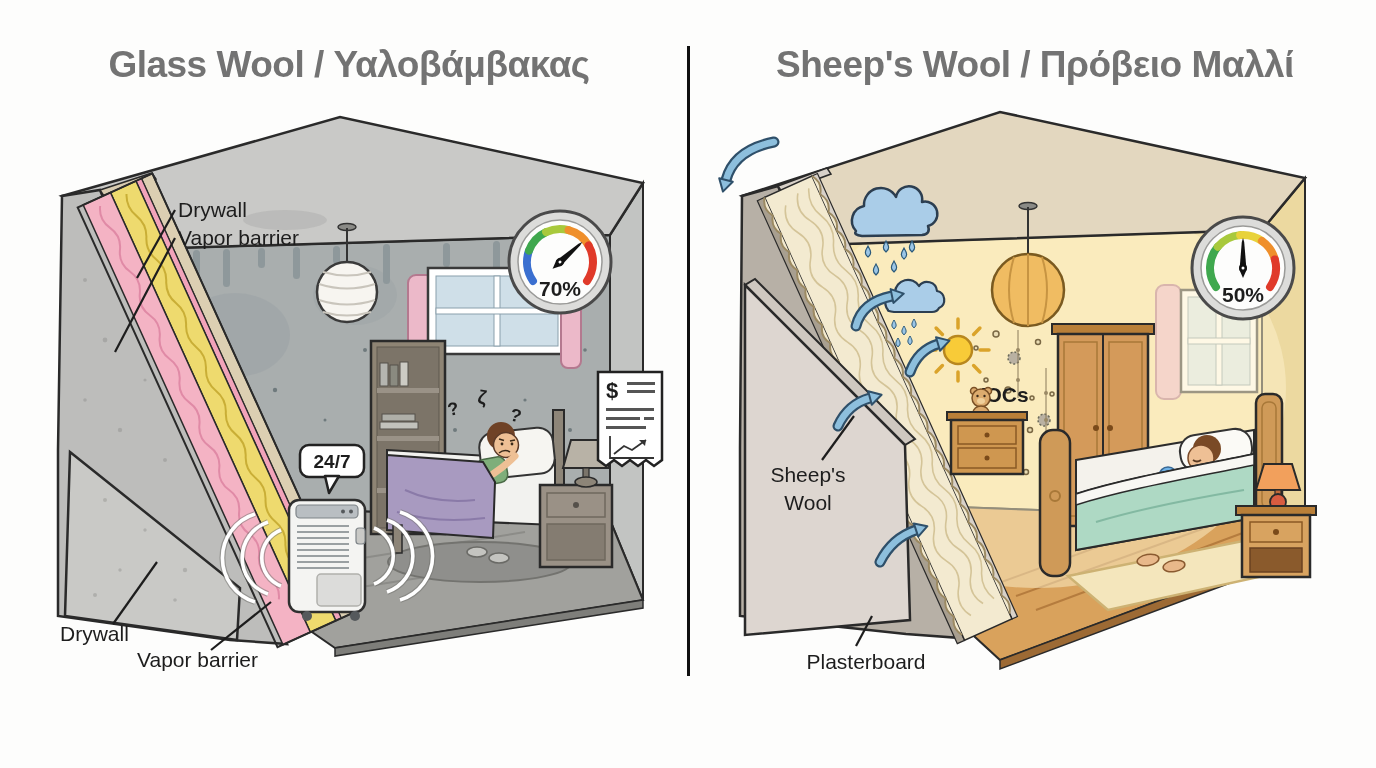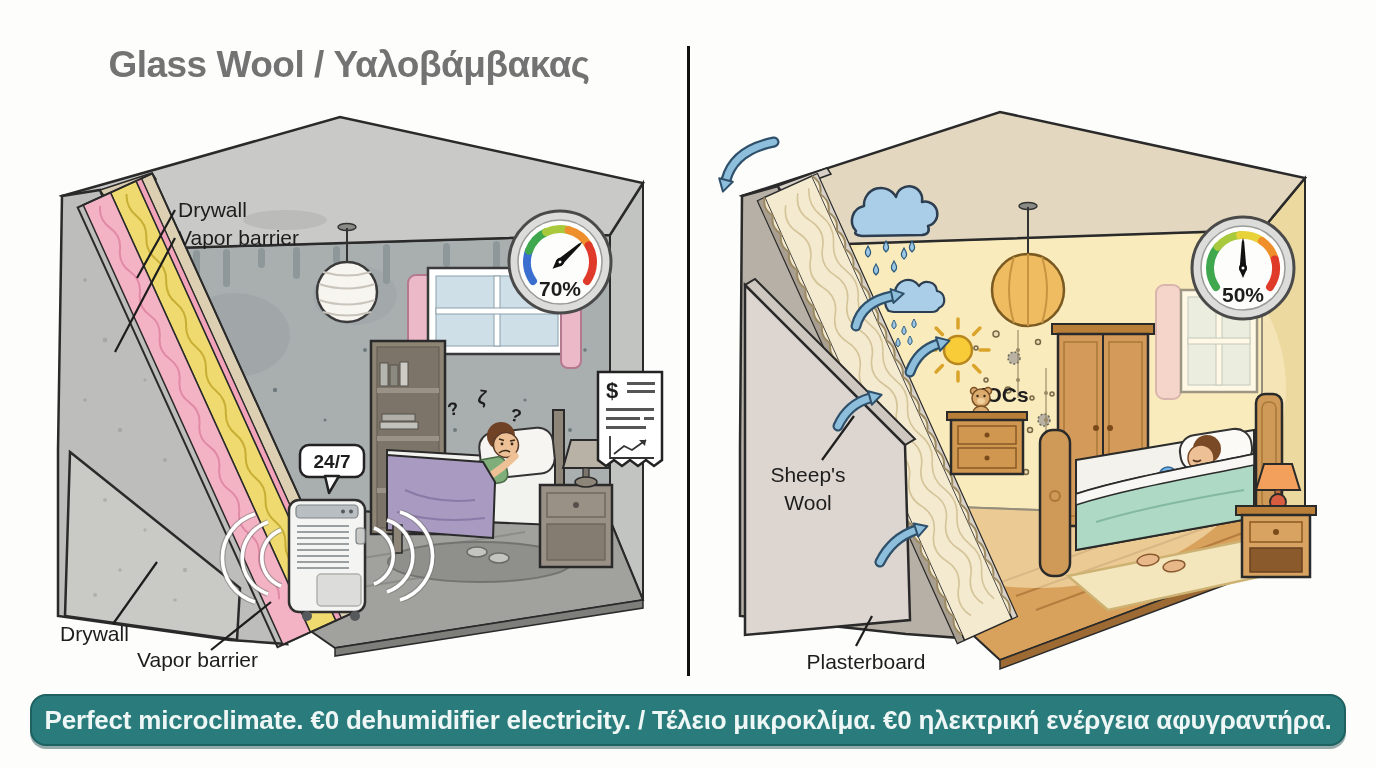--- a/index.html
+++ b/index.html
@@ -25,6 +25,7 @@
 <div class="stage">
 
   <div id="title-left" class="panel-title">Glass Wool / Υαλοβάμβακας</div>
+  <div id="title-right" class="panel-title">Sheep's Wool / Πρόβειο Μαλλί</div>
   <div class="divider"></div>
 
   <svg style="left:25px;top:100px" width="660" height="580" viewBox="0 0 660 580">

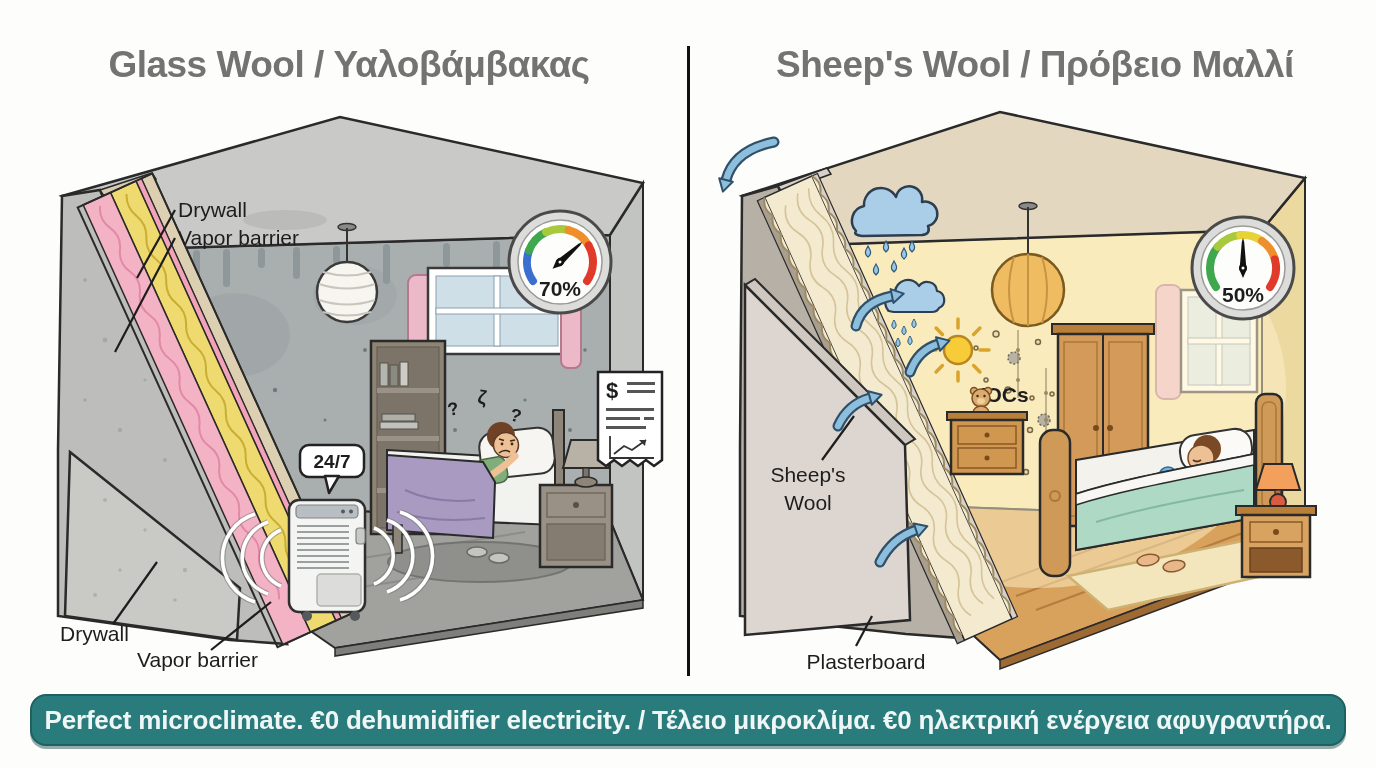--- a/index.html
+++ b/index.html
@@ -528,9 +528,6 @@
     <text class="lbl" x="170" y="571" text-anchor="middle">Plasterboard</text>
   </svg>
 
-  <div class="caption-banner">
-    <span>Perfect microclimate. €0 dehumidifier electricity. / Τέλειο μικροκλίμα. €0 ηλεκτρική ενέργεια αφυγραντήρα.</span>
-  </div>
 
 </div>
 

